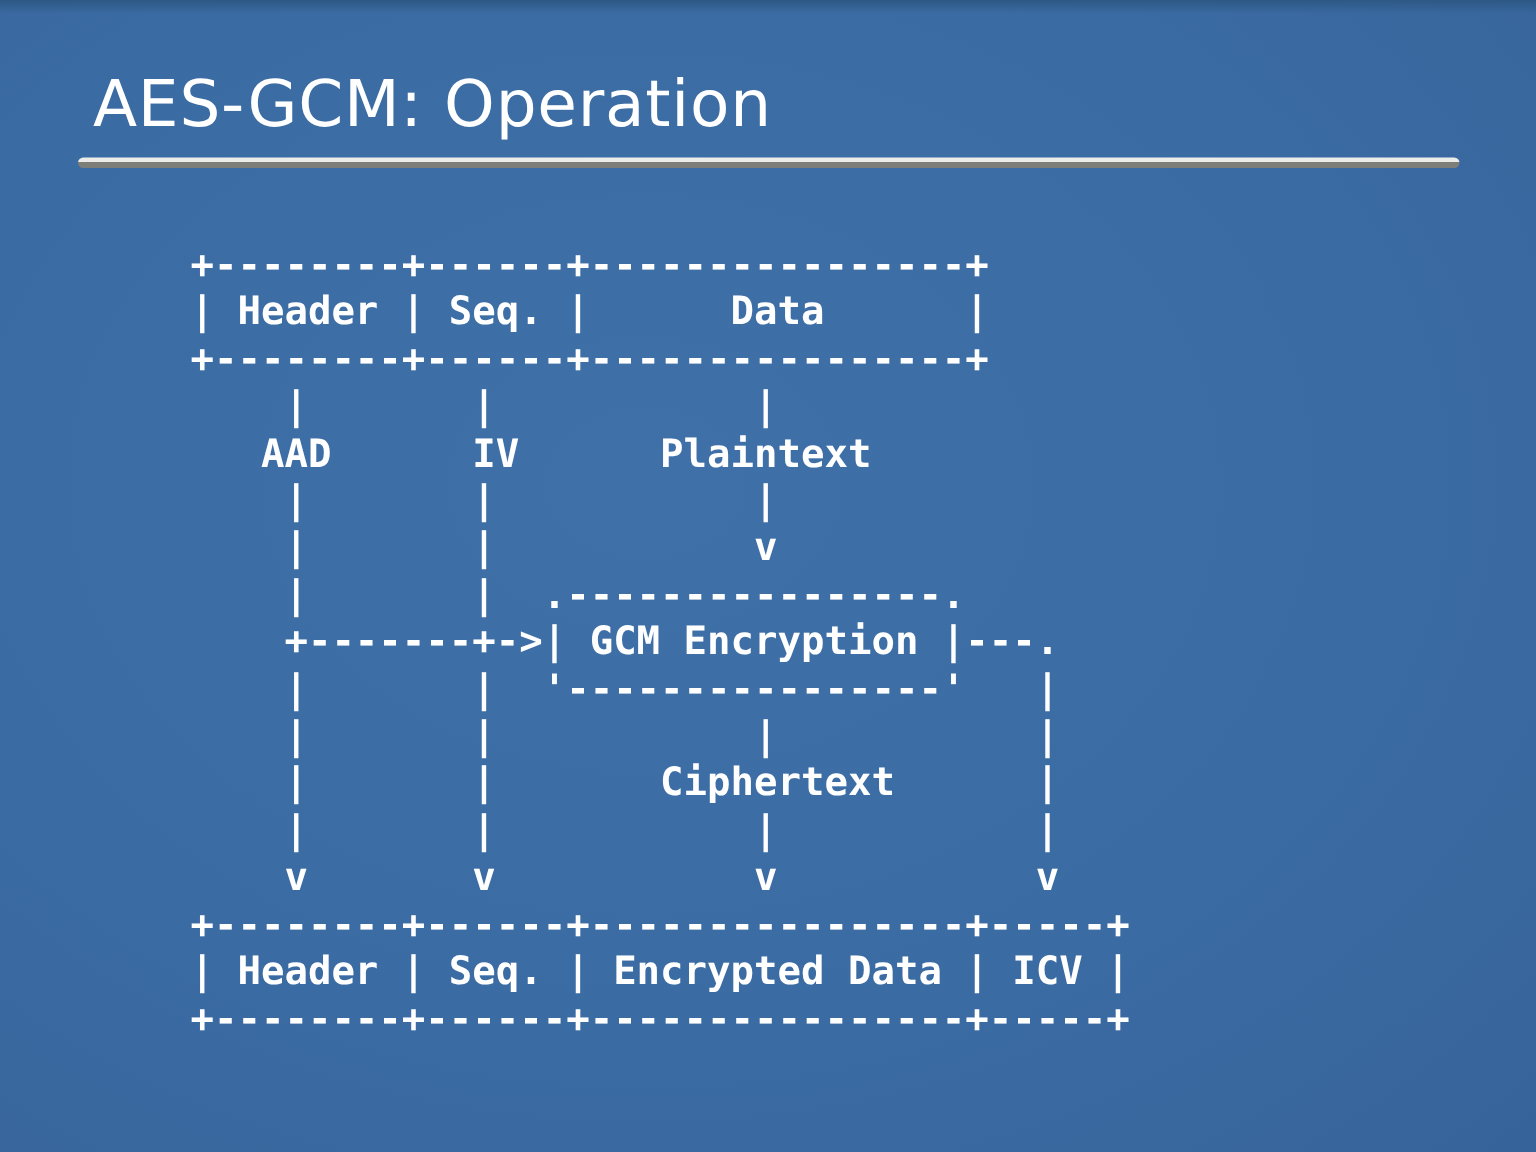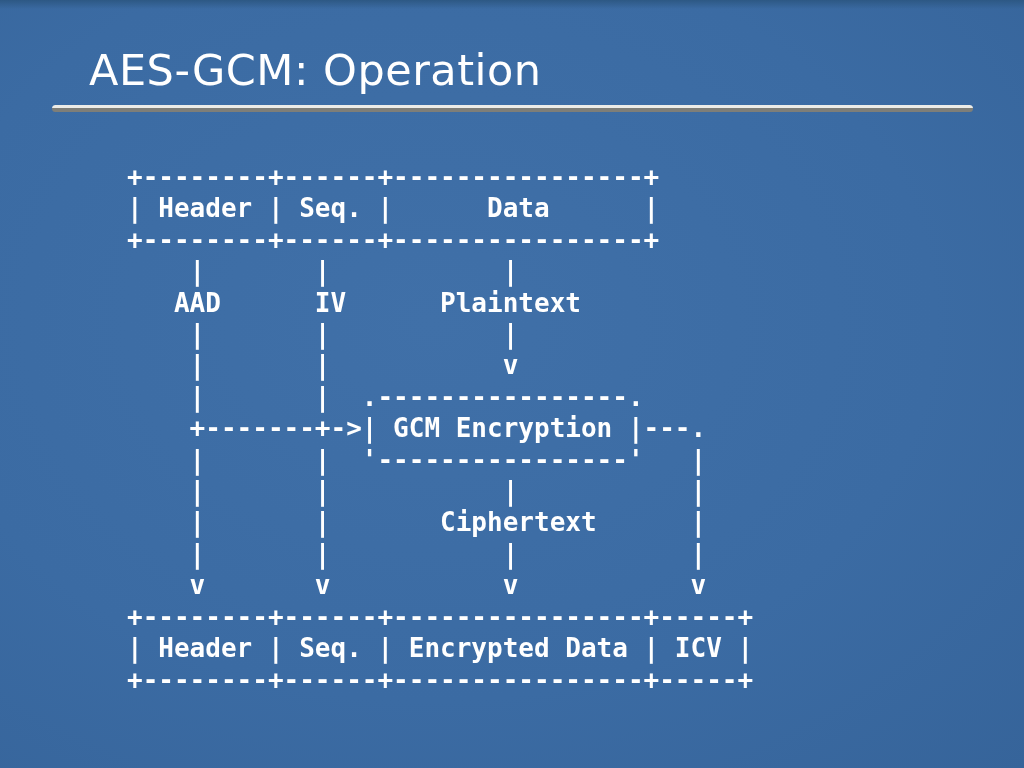--- a/index.html
+++ b/index.html
@@ -21,7 +21,7 @@
       radial-gradient(ellipse at 42% 42%, #4070a8 0%, var(--bg) 60%, #36649a 100%);
   }
   .title{
-    position:absolute;left:89px;top:46px;
+    position:absolute;left:62px;top:46px;
     font-size:43px;line-height:1.15;letter-spacing:0.5px;
     color:var(--text);
     white-space:nowrap;

